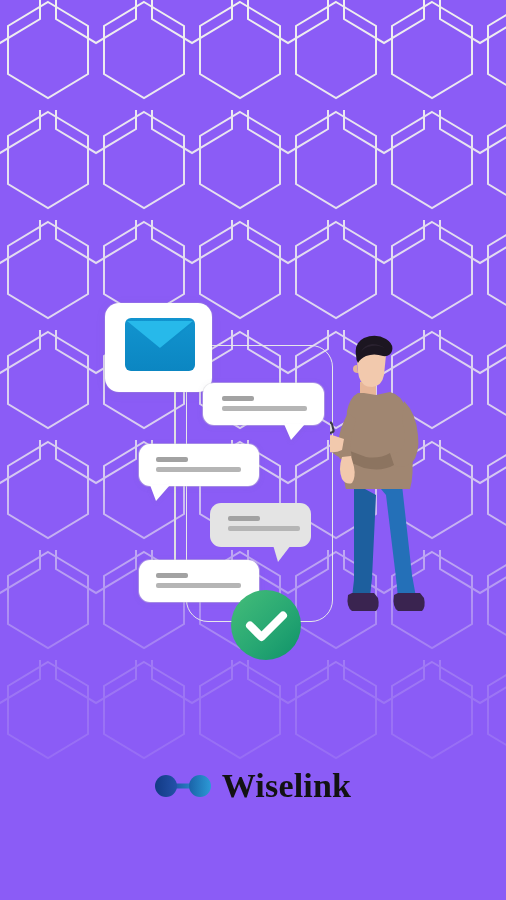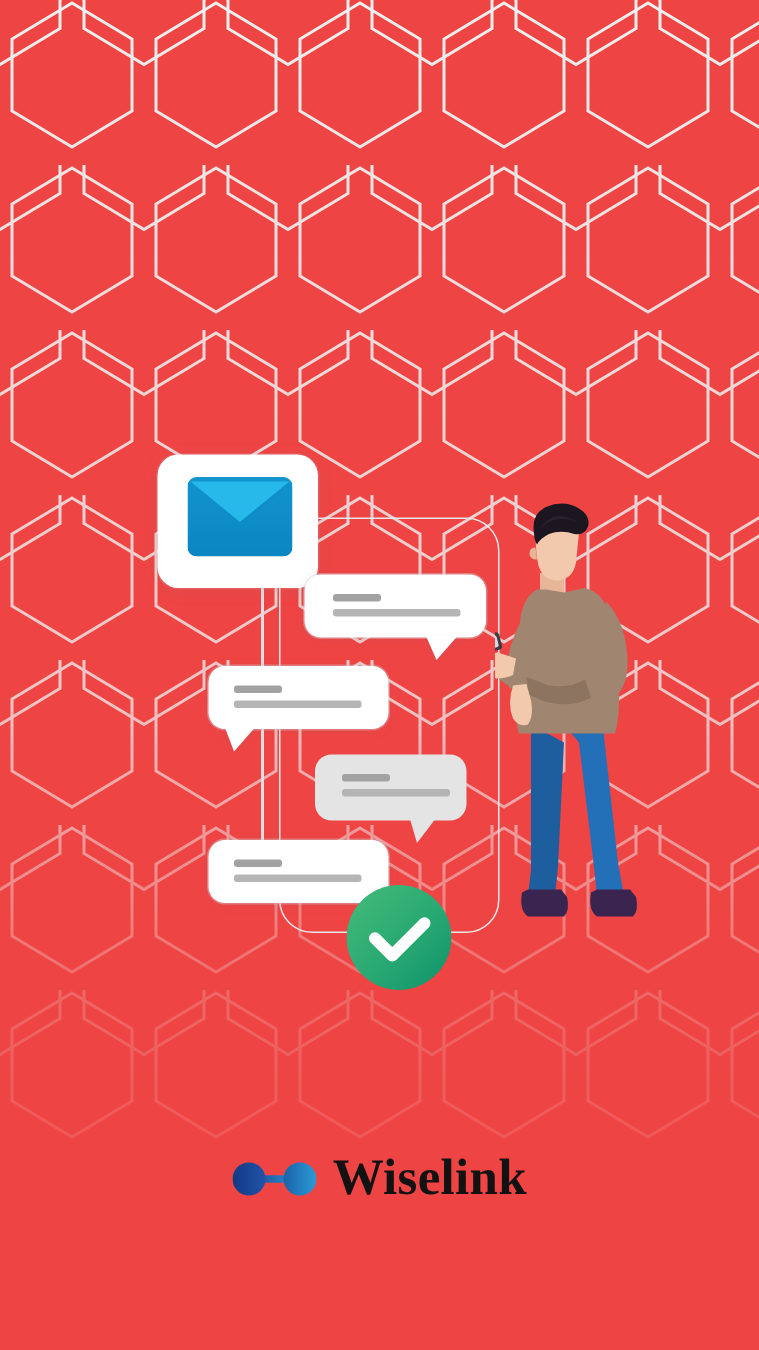--- a/index.html
+++ b/index.html
@@ -16,7 +16,7 @@
     position: relative;
     width: 506px;
     height: 900px;
-    background: #ef4444;
+    background: #8b5cf6;
     overflow: hidden;
   }
 

